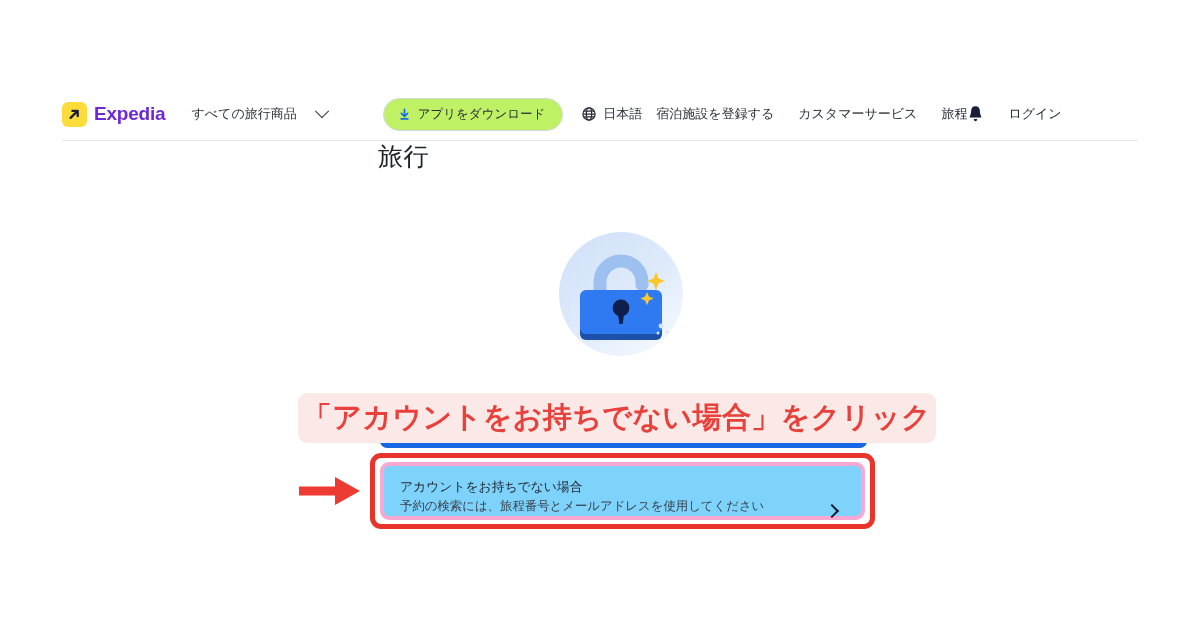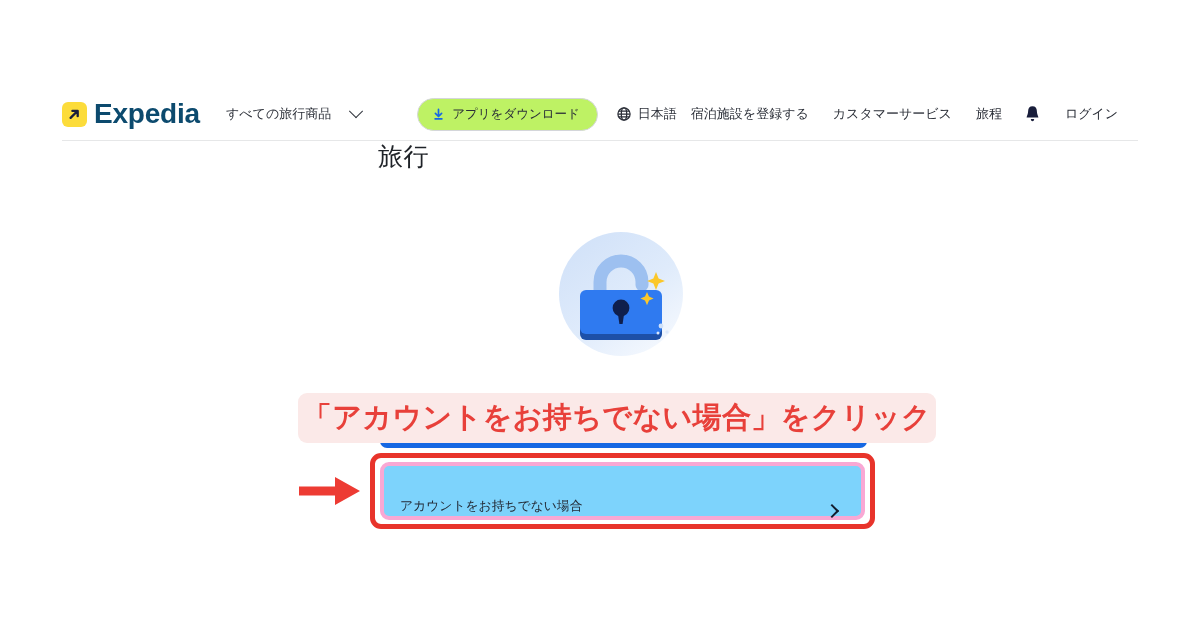--- a/index.html
+++ b/index.html
@@ -56,10 +56,10 @@
   }
   .logo-mark svg { display: block; }
   .logo-word {
-    font-size: 28px;
+    font-size: 19px;
     font-weight: 700;
     letter-spacing: -0.2px;
-    color: #0c4a6e;
+    color: #6d28d9;
   }
 
   .nav-link {

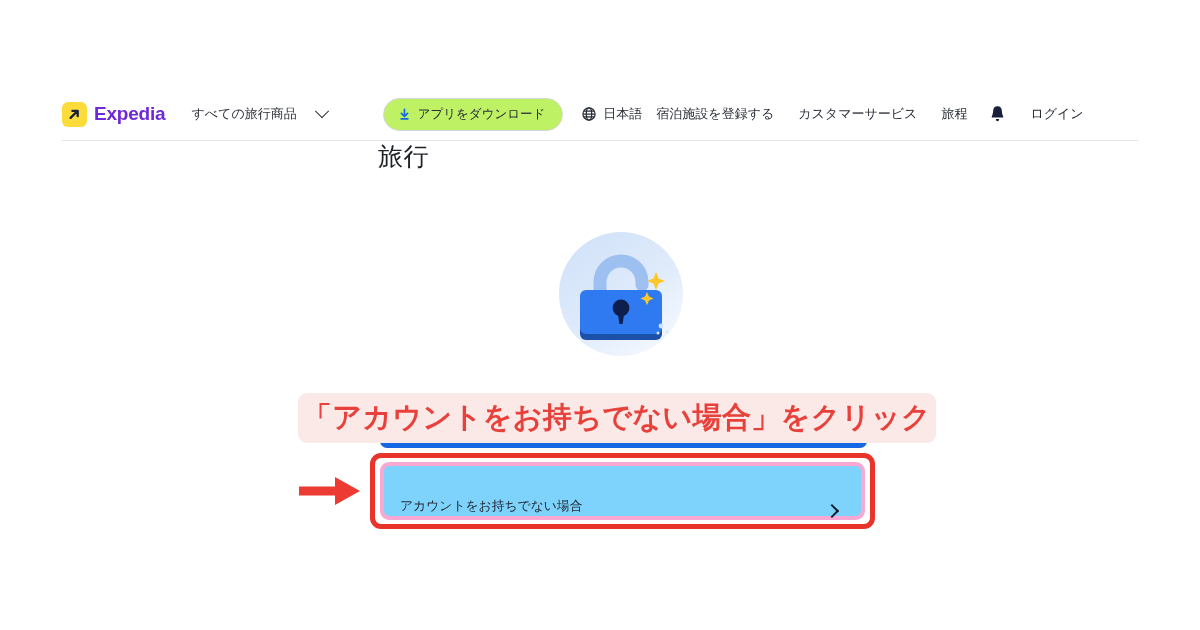--- a/index.html
+++ b/index.html
@@ -100,7 +100,7 @@
   .nav-lang { margin-right: 14px; gap: 7px; }
   .nav-register { margin-right: 24px; }
   .nav-cs { margin-right: 24px; }
-  .nav-trips { margin-right: 22px; }
+  .nav-trips { }
   .nav-bell { margin-right: 24px; }
   .nav-bell svg { display: block; }
   .nav-login { }

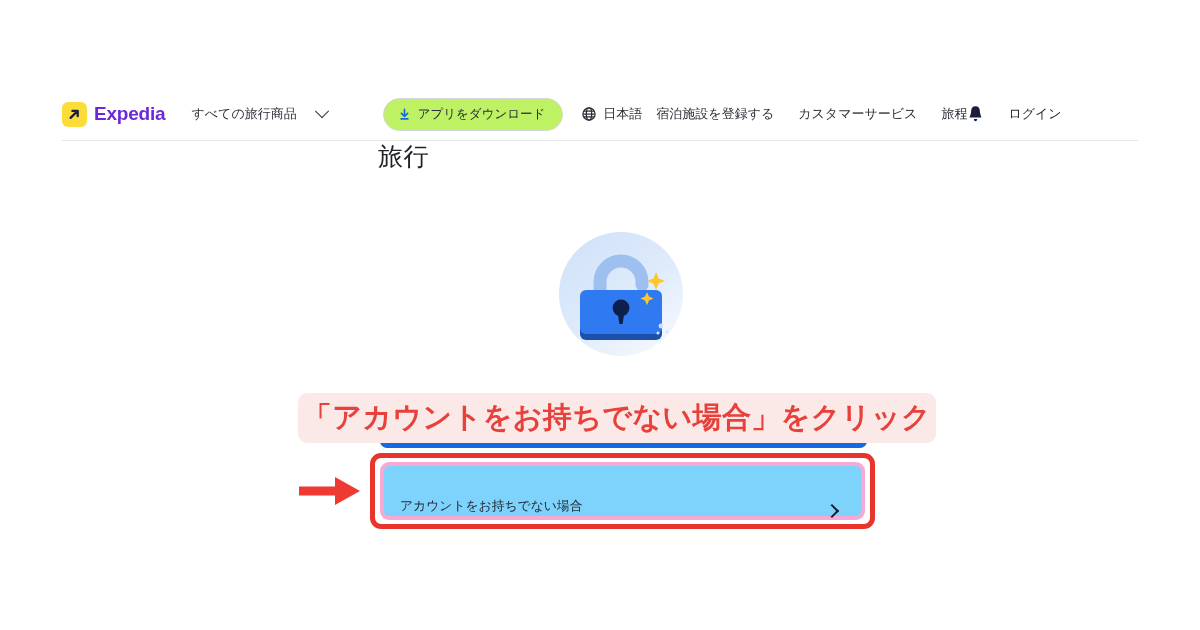--- a/index.html
+++ b/index.html
@@ -302,6 +302,7 @@
 <div class="guest-card">
   <div class="guest-card-texts">
     <div class="guest-title">アカウントをお持ちでない場合</div>
+    <div class="guest-sub">予約の検索には、旅程番号とメールアドレスを使用してください</div>
   </div>
   <span class="chev-right"></span>
 </div>

